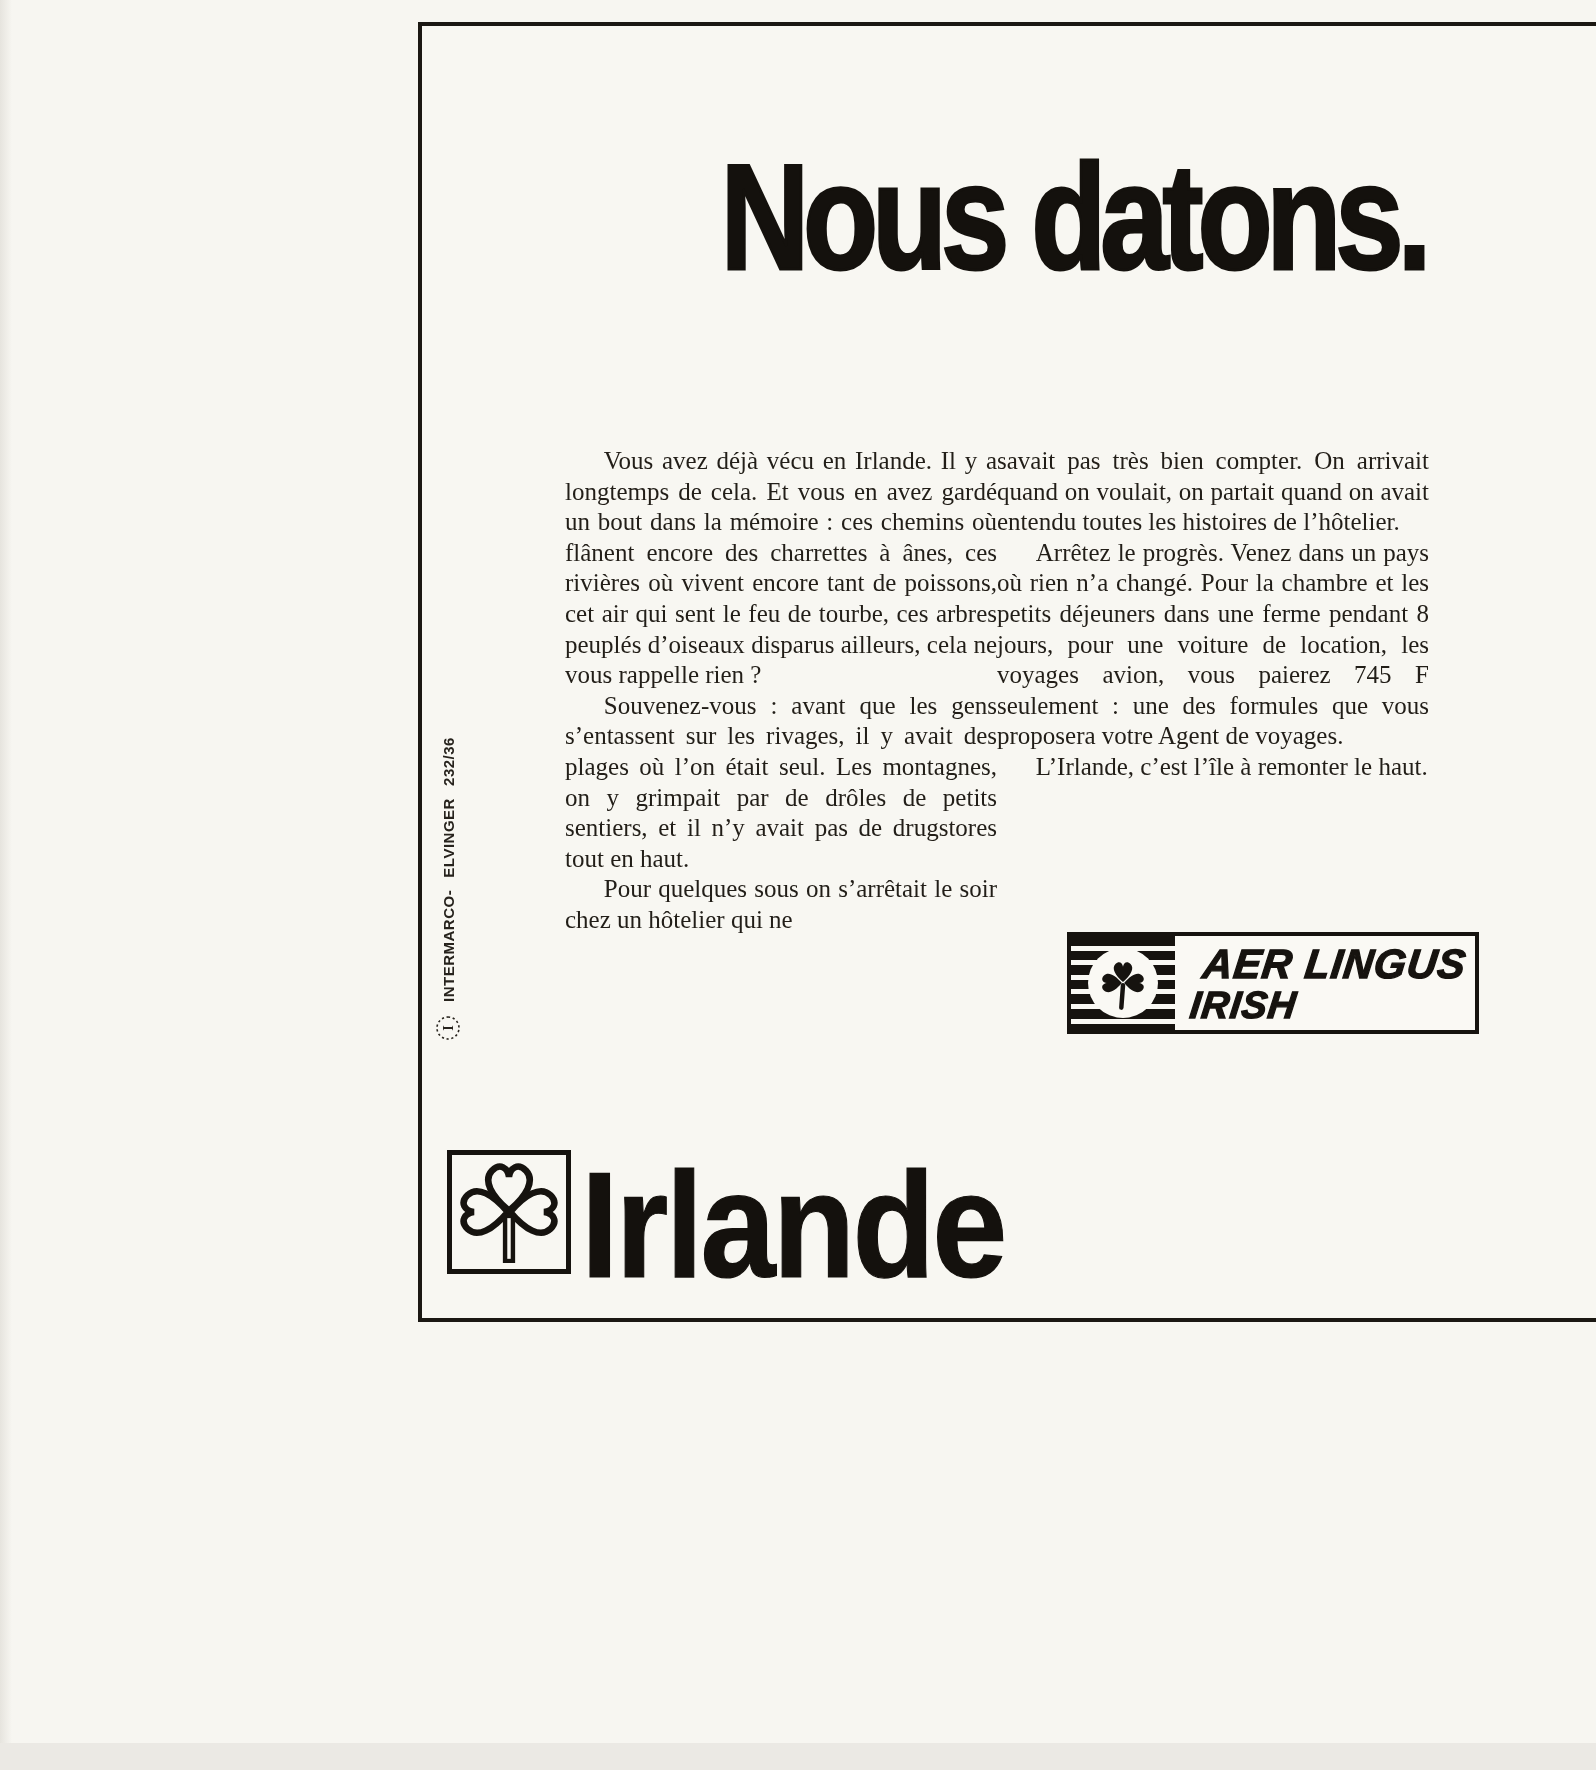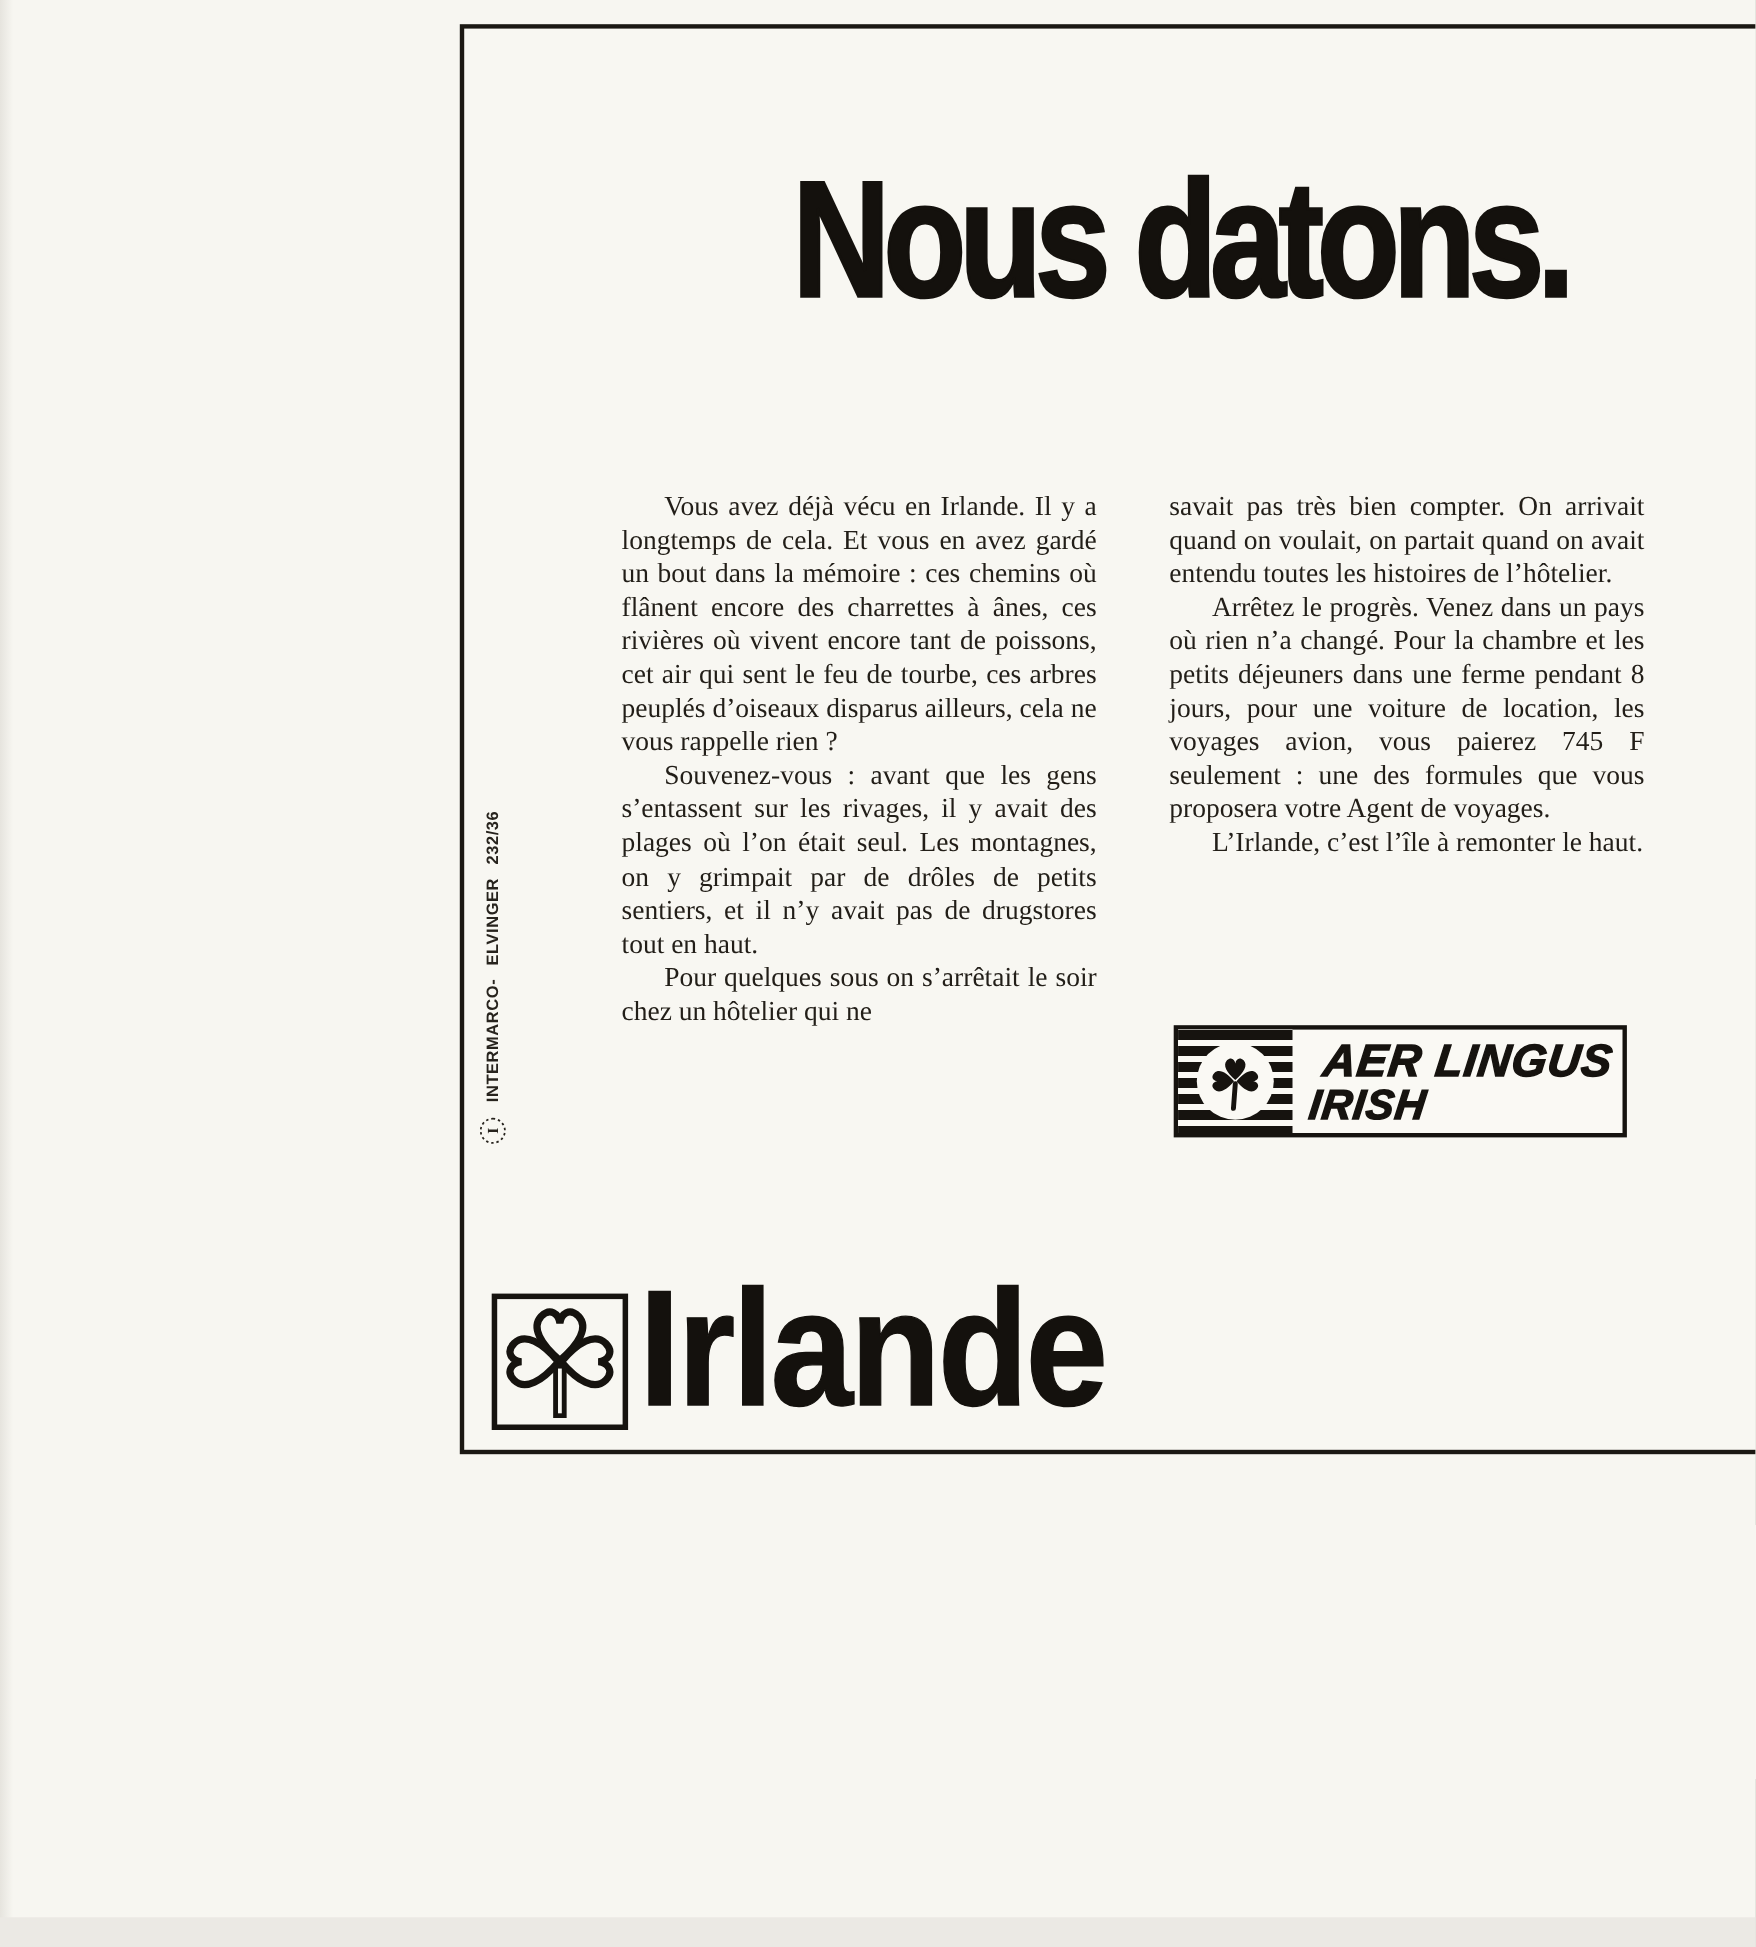--- a/index.html
+++ b/index.html
@@ -20,7 +20,7 @@
     -webkit-text-stroke:3px #14110d;transform:scaleX(.82);white-space:nowrap;
   }
   
-  .cols{position:absolute;left:143px;top:420px;width:931px;display:flex;gap:66px;
+  .cols{position:absolute;left:143px;top:420px;width:931px;display:flex;
     font-family:"Liberation Serif",serif;font-size:25px;line-height:30.6px;
     text-align:justify;color:#221e18;}
   .col{width:432px;}

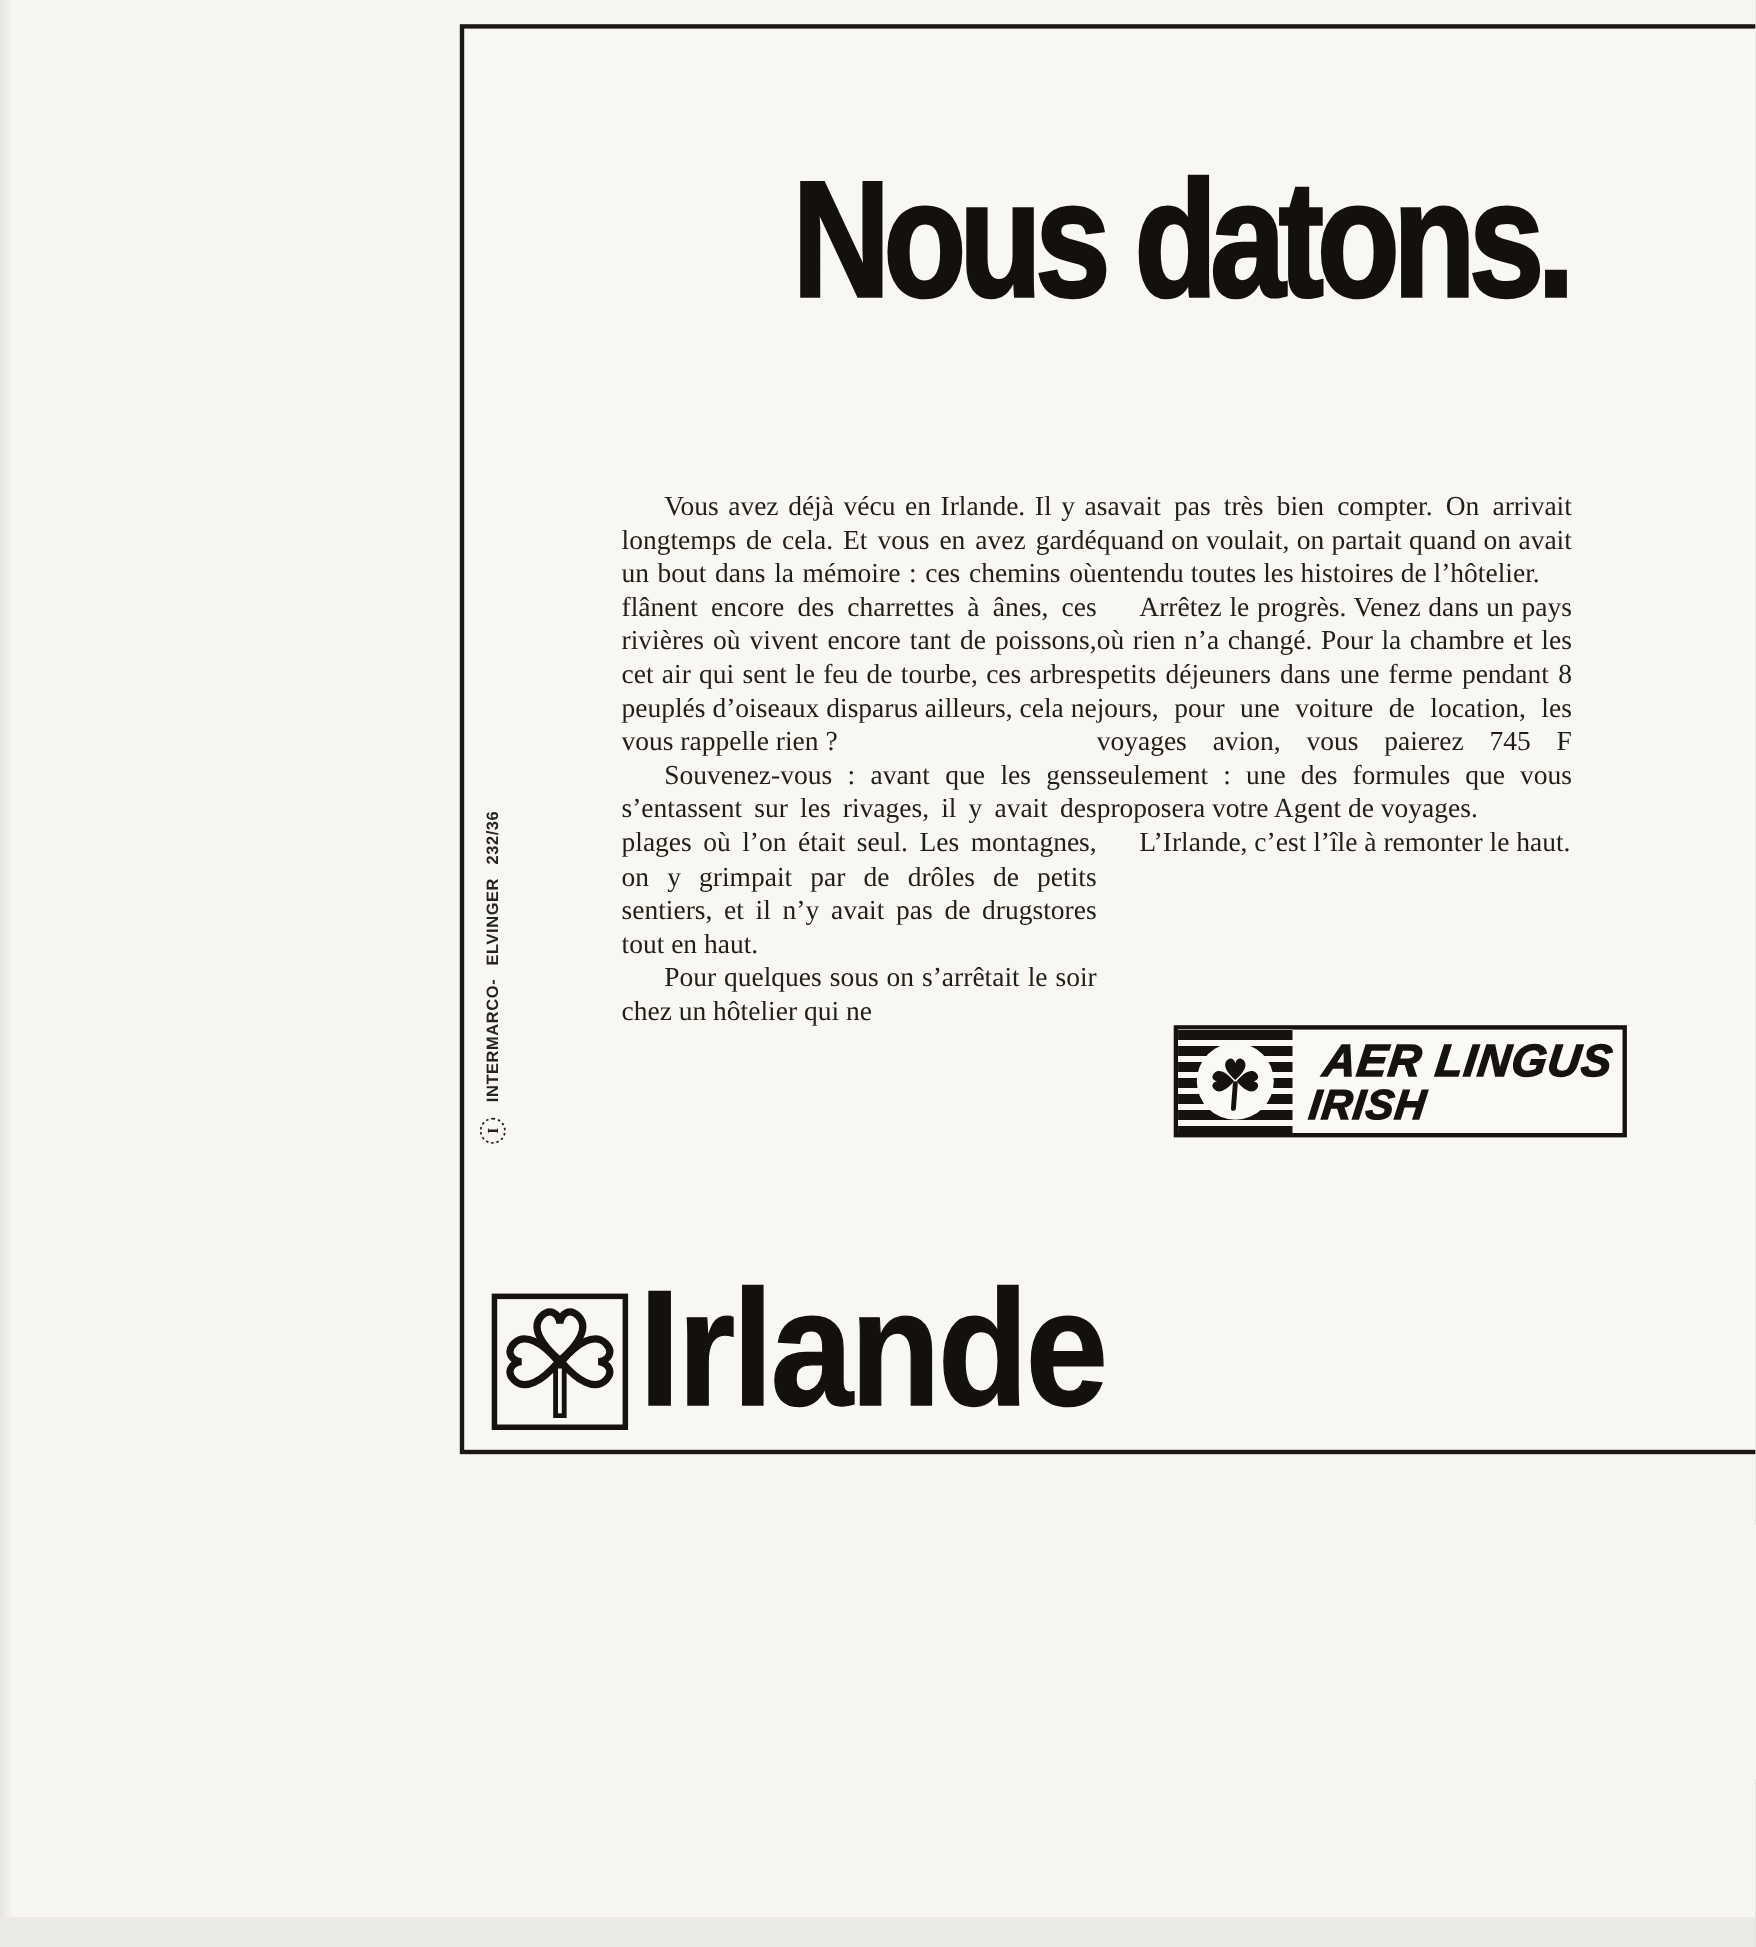--- a/index.html
+++ b/index.html
@@ -44,7 +44,7 @@
     line-height:33.2px;text-align:justify;color:#221e18;}
   .al-about p{margin:0;text-indent:2.2em;}
   
-  .irlande{position:absolute;left:25px;top:1124px;display:flex;align-items:flex-end;}
+  .irlande{position:absolute;left:25px;top:1124px;display:flex;align-items:flex-start;}
   .sq{flex:none;width:124px;height:124px;border:5px solid #16130f;box-sizing:border-box;
     display:flex;align-items:center;justify-content:center;background:#f8f7f2;}
   .ir-word{font-family:"Liberation Sans",sans-serif;font-weight:700;font-size:150px;

